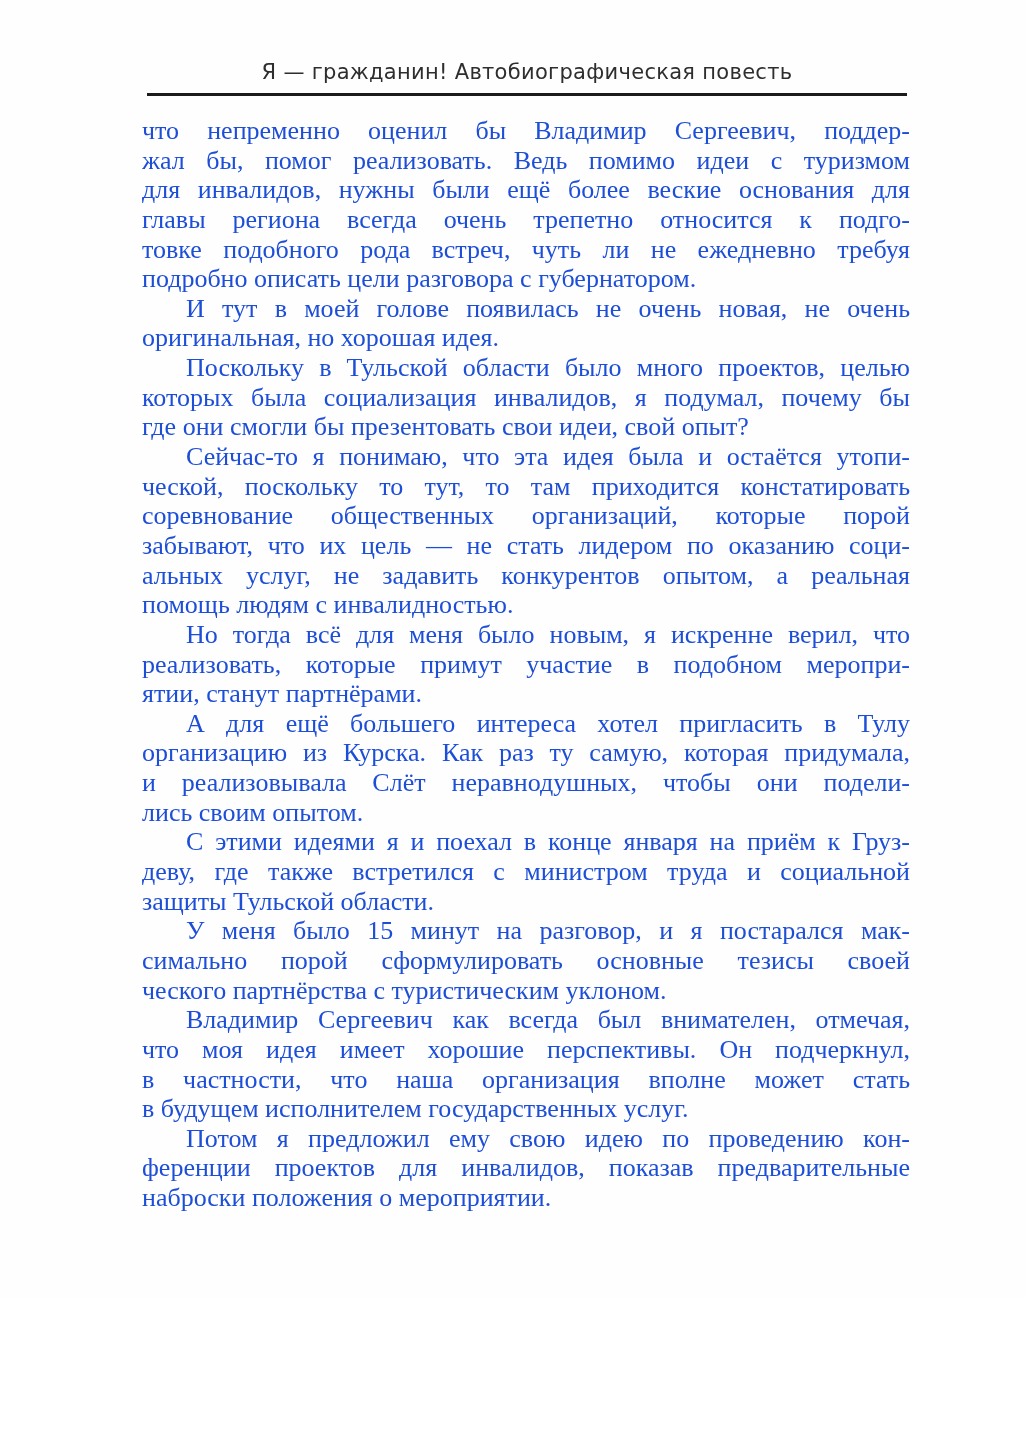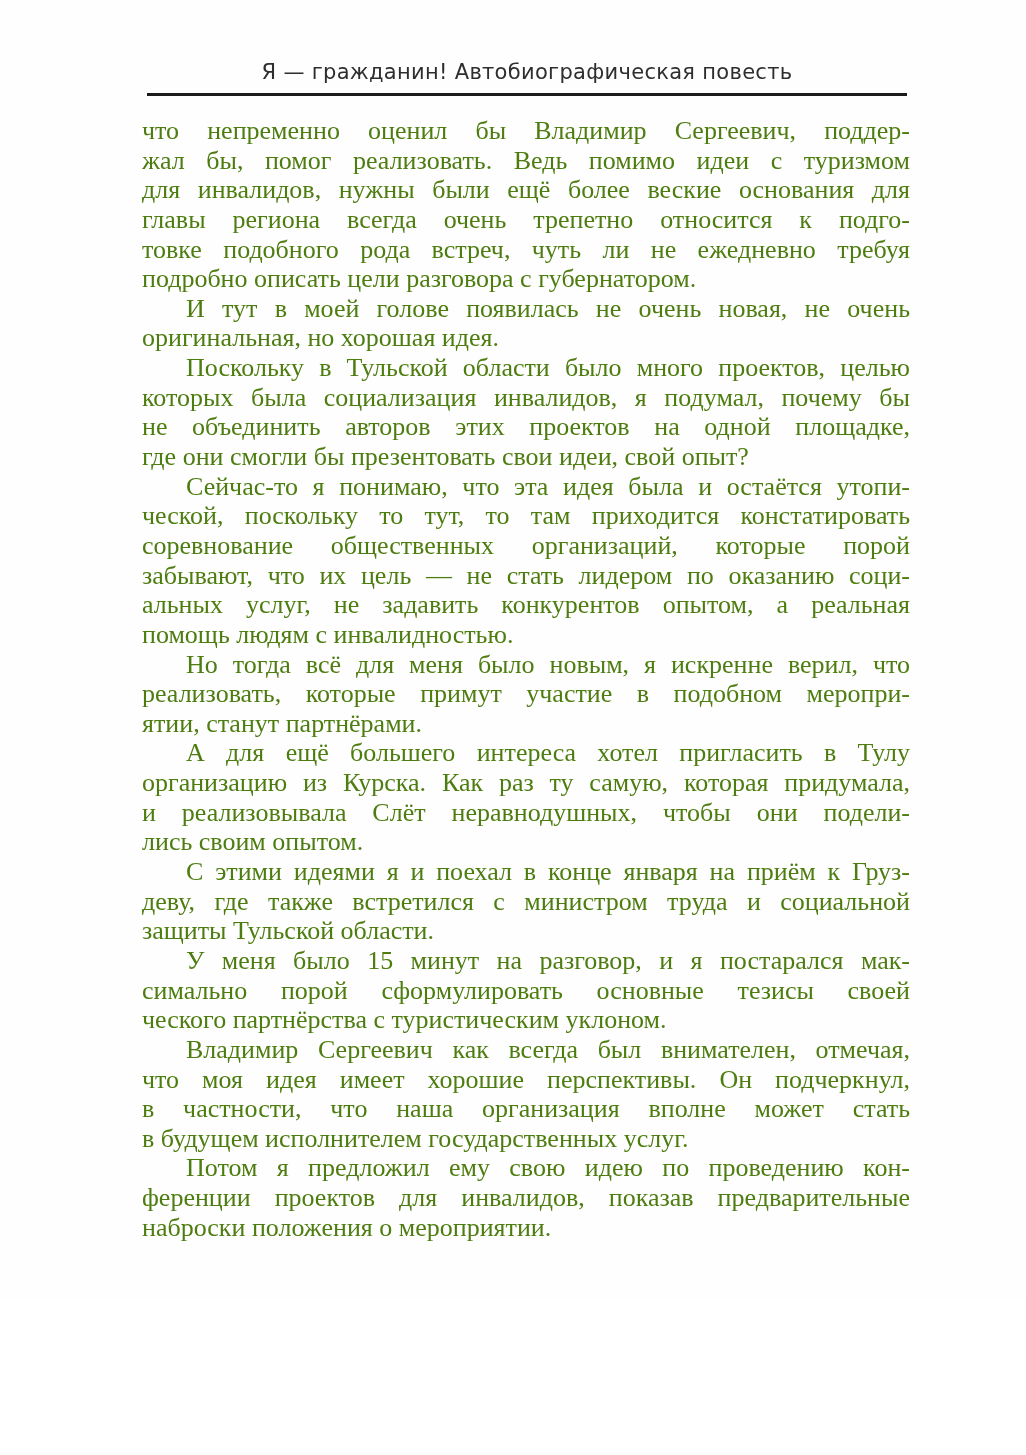--- a/index.html
+++ b/index.html
@@ -43,7 +43,7 @@
     left: 142px;
     width: 768px;
     font-size: 26px;
-    color: #4d7c0f;
+    color: #1d4ed8;
   }
   .line {
     height: 29.65px;

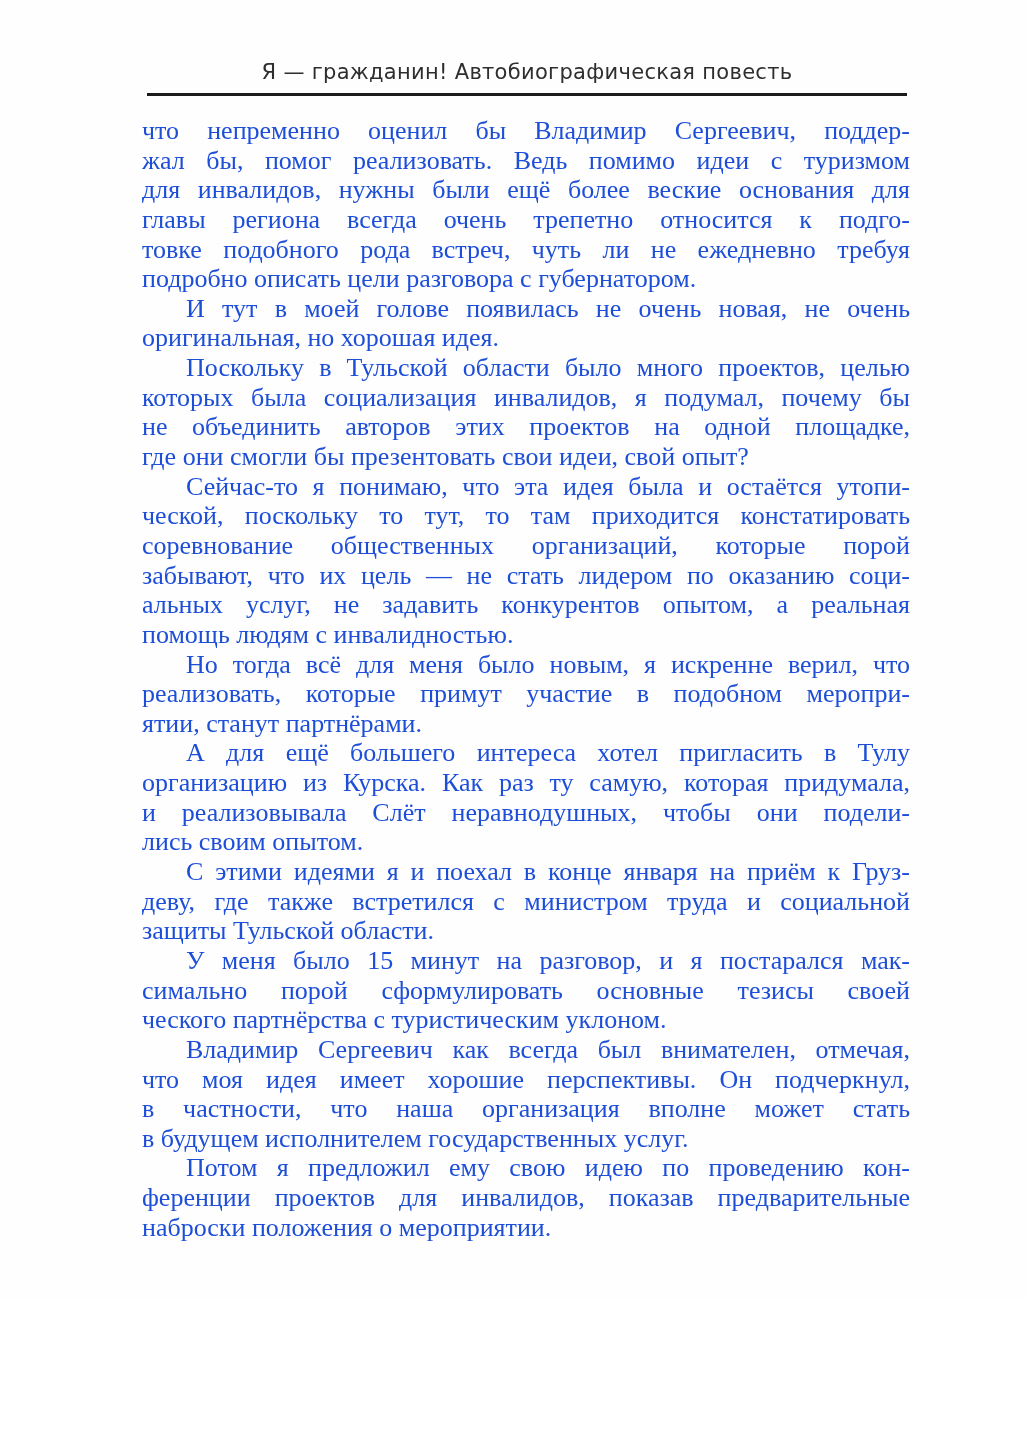--- a/index.html
+++ b/index.html
@@ -86,7 +86,6 @@
       <div class="line last">оригинальная, но хорошая идея.</div>
       <div class="line indent">Поскольку в Тульской области было много проектов, целью</div>
       <div class="line">которых была социализация инвалидов, я подумал, почему бы</div>
-      <div class="line">не объединить авторов этих проектов на одной площадке,</div>
       <div class="line last">где они смогли бы презентовать свои идеи, свой опыт?</div>
       <div class="line indent">Сейчас-то я понимаю, что эта идея была и остаётся утопи-</div>
       <div class="line">ческой, поскольку то тут, то там приходится констатировать</div>

